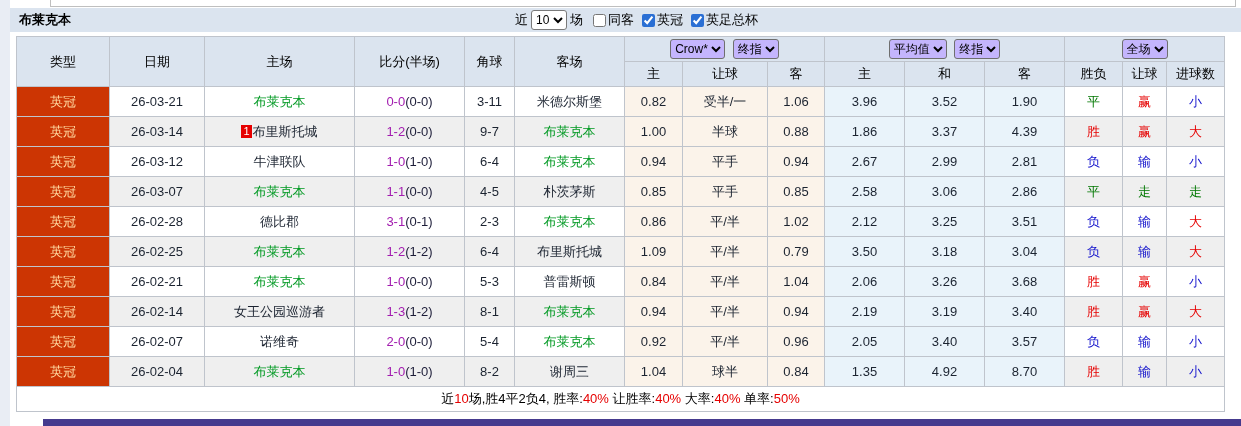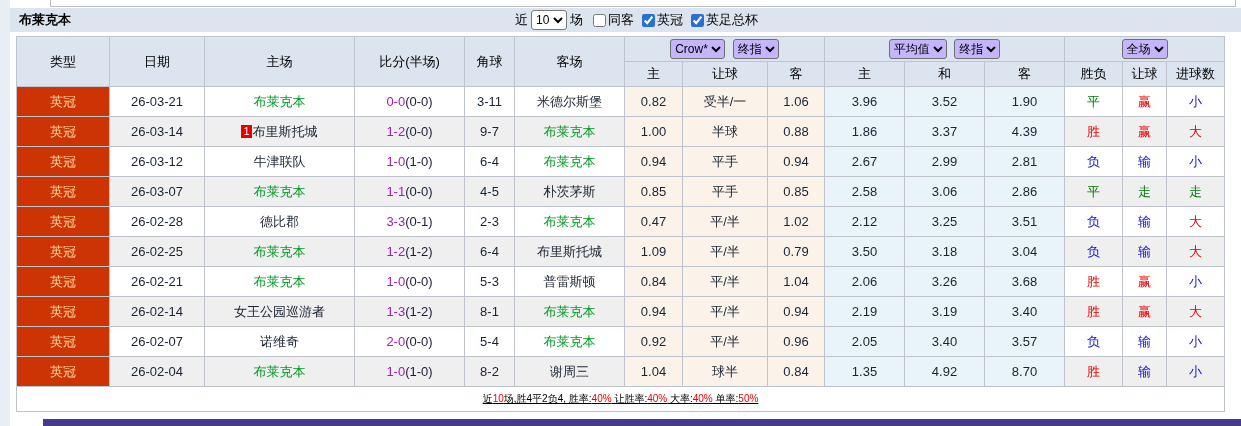--- a/index.html
+++ b/index.html
@@ -204,7 +204,7 @@
         <td class="league">英冠</td>
         <td>26-02-28</td>
         <td><span>德比郡</span></td>
-        <td><span class="score-main">3-3</span><span class="score-half">(0-1)</span></td>
+        <td><span class="score-main">3-1</span><span class="score-half">(0-1)</span></td>
         <td>2-3</td>
         <td><span class="self">布莱克本</span></td>
         <td class="ah">0.47</td>

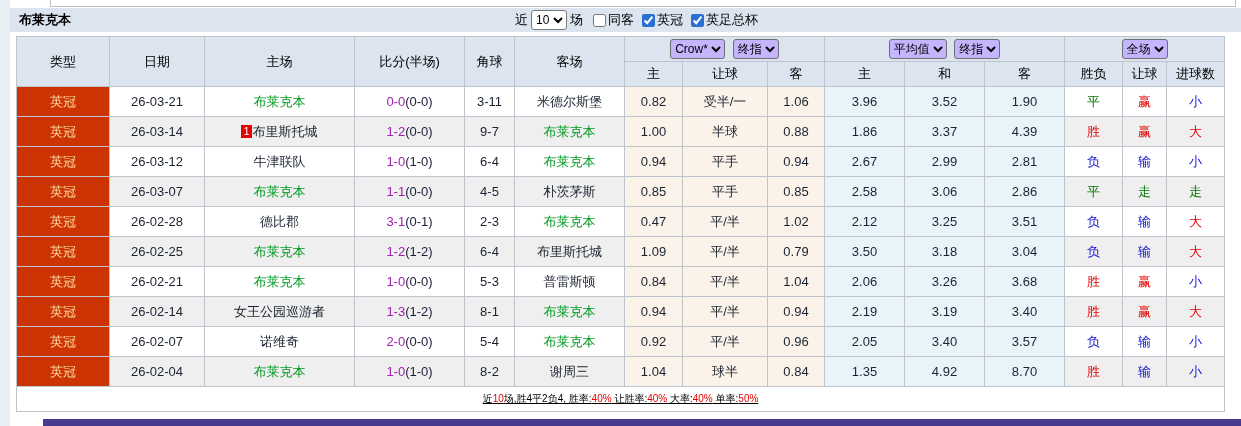--- a/index.html
+++ b/index.html
@@ -207,7 +207,7 @@
         <td><span class="score-main">3-1</span><span class="score-half">(0-1)</span></td>
         <td>2-3</td>
         <td><span class="self">布莱克本</span></td>
-        <td class="ah">0.47</td>
+        <td class="ah">0.86</td>
         <td class="ah">平/半</td>
         <td class="ah">1.02</td>
         <td class="eu">2.12</td>

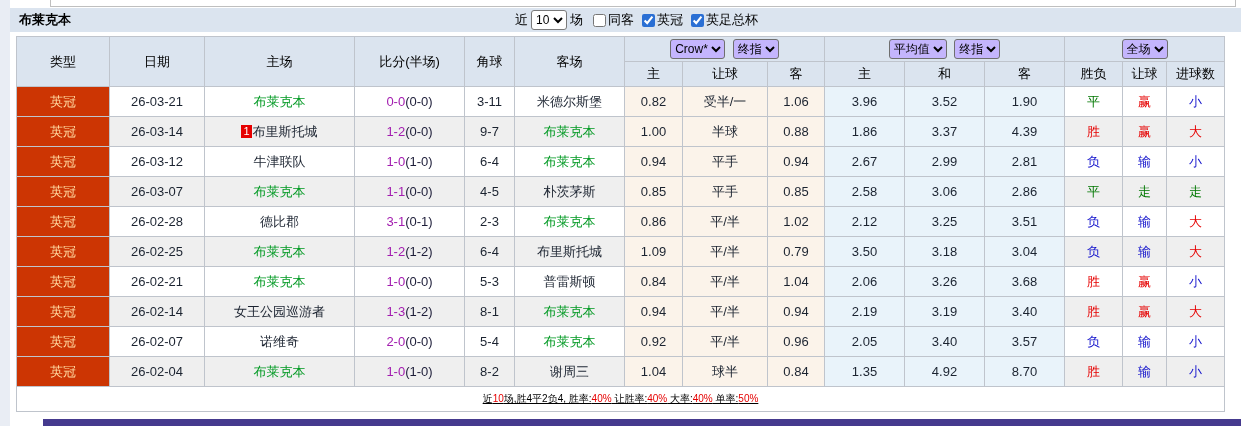--- a/index.html
+++ b/index.html
@@ -56,7 +56,7 @@
   .c-red{color:#e60000;}
   .c-blue{color:#1212cc;}
   .c-green{color:#007700;}
-  td.footer-cell{height:25px;background:#fff;font-size:10px;color:#000;text-decoration:underline;}
+  td.footer-cell{height:25px;background:#fff;font-size:13px;color:#000;}
   td.footer-cell .seg-red{color:#e60000;}
   .purple-bar{position:absolute;left:43px;right:0;bottom:0;height:7px;background:#453a8e;}
 </style>

